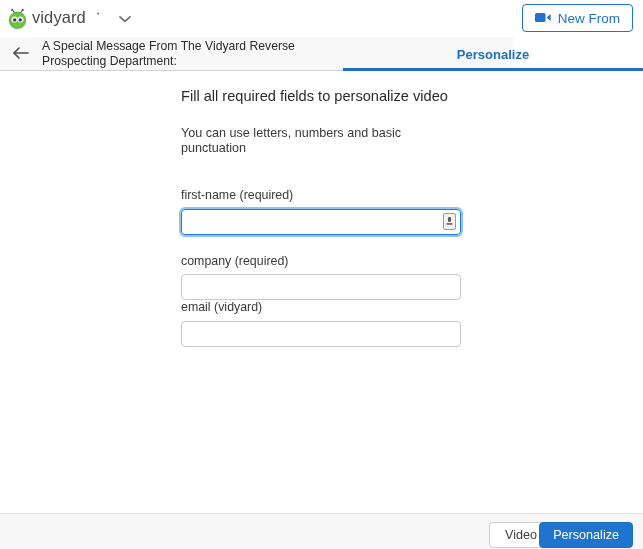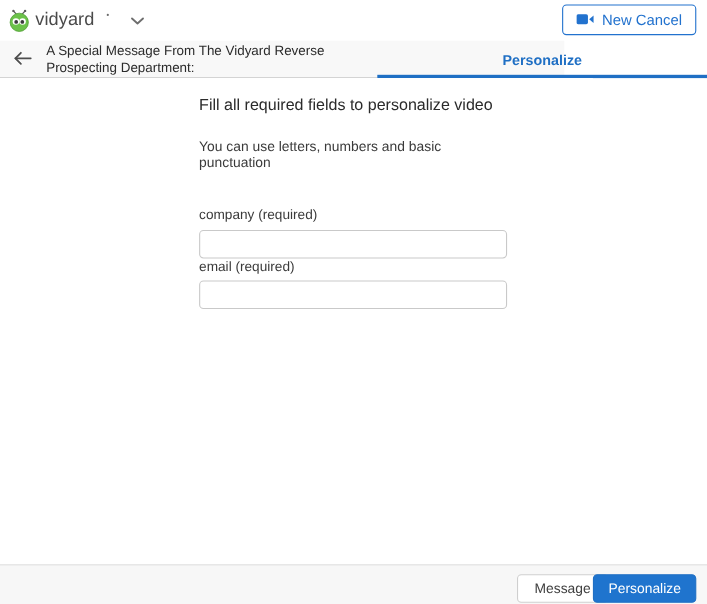--- a/index.html
+++ b/index.html
@@ -298,7 +298,7 @@
         <path d="M11.6 5.5 L15.6 2.1 L15.6 8.9 Z" fill="#2272ce"></path>
       </svg>
     </span>
-    <span>New Cancel</span>
+    <span>New From</span>
   </button>
 </div>
 

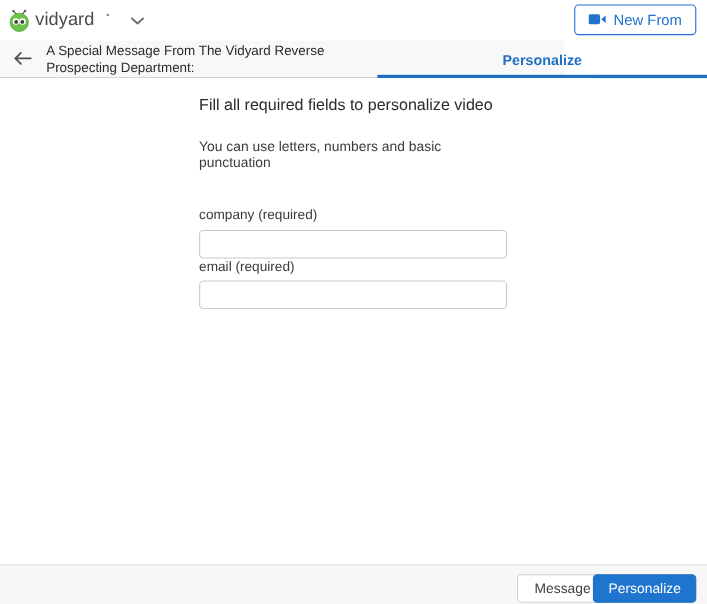--- a/index.html
+++ b/index.html
@@ -328,6 +328,19 @@
     <div class="headline">Fill all required fields to personalize video</div>
     <div class="subline">You can use letters, numbers and basic punctuation</div>
 
+    <div class="field-block focused">
+      <div class="field-label">first-name (required)</div>
+      <div class="focus-shell">
+        <div class="ring"></div>
+        <input class="field-input" type="text" value="" placeholder="" style="">
+        <span class="input-addon-icon">
+          <svg width="7" height="11" viewBox="0 0 7 11">
+            <rect x="2" y="1" width="3" height="5" rx="1.2" fill="#5a5a5a"></rect>
+            <rect x="0.6" y="7.2" width="5.8" height="1.5" fill="#5a5a5a"></rect>
+          </svg>
+        </span>
+      </div>
+    </div>
 
     <div class="field-block">
       <div class="field-label">company (required)</div>

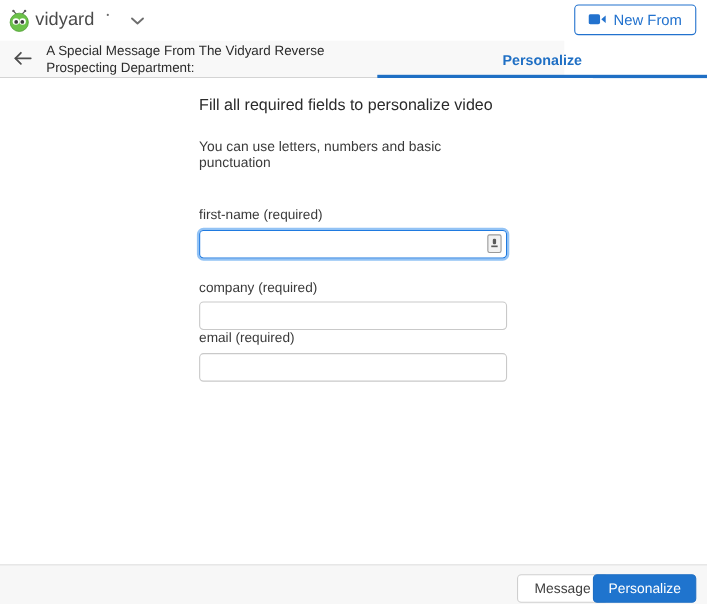--- a/index.html
+++ b/index.html
@@ -348,7 +348,7 @@
     </div>
 
     <div class="field-block">
-      <div class="field-label">email (required)</div>
+      <div class="field-label">email (vidyard)</div>
       <input class="field-input" type="text" value="" placeholder="" style="">
     </div>
 

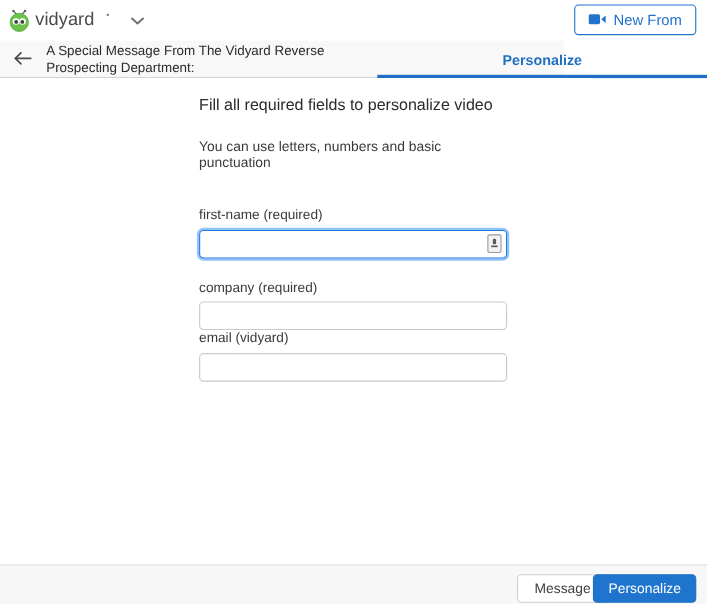--- a/index.html
+++ b/index.html
@@ -356,7 +356,7 @@
 </div>
 
 <div class="footer">
-  <button class="btn-cancel">Message</button>
+  <button class="btn-cancel">Video</button>
   <button class="btn-personalize">Personalize</button>
 </div>
 

